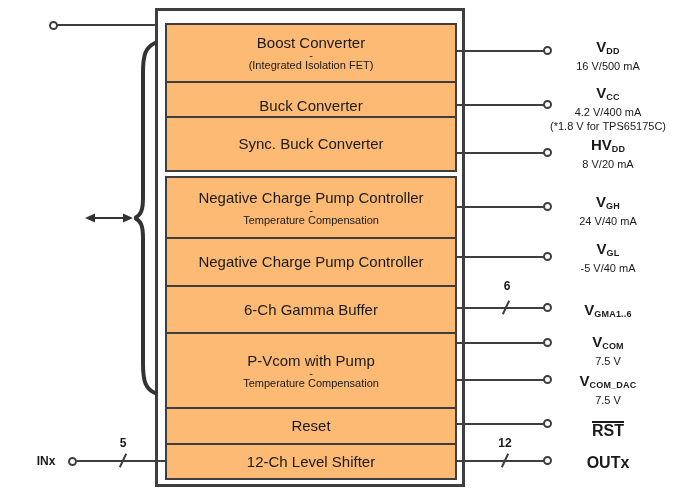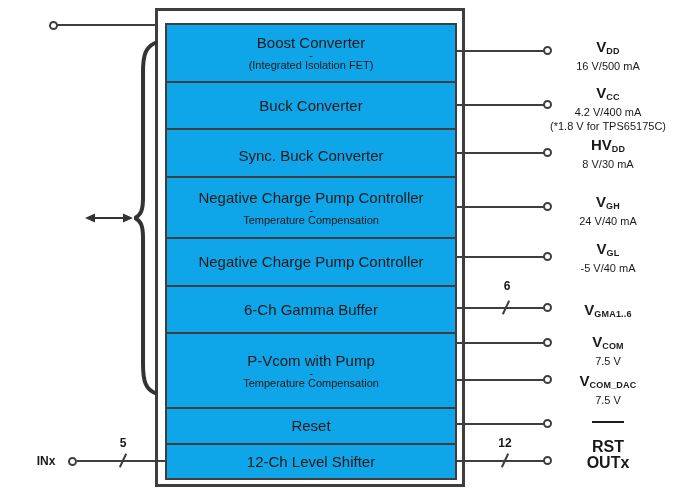--- a/index.html
+++ b/index.html
@@ -20,7 +20,7 @@
   .blocks{position:absolute;left:165px;top:23px;width:292px;height:457px;}
   .block{
     position:absolute;left:0;width:292px;box-sizing:border-box;
-    border:2px solid #3e3e3e;background:#0ea5e9;
+    border:2px solid #3e3e3e;background:#fdba74;
     display:flex;flex-direction:column;align-items:center;justify-content:center;
     text-align:center;
   }

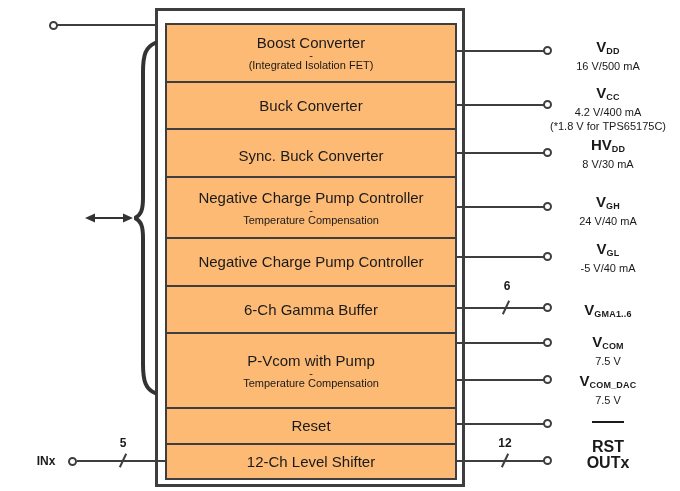--- a/index.html
+++ b/index.html
@@ -26,7 +26,7 @@
   }
   .b1{top:0;height:60px}
   .b2{top:58px;height:49px}
-  .b3{top:105px;height:56px}
+  .b3{top:93px;height:56px}
   .b4{top:153px;height:63px}
   .b5{top:214px;height:50px}
   .b6{top:262px;height:49px}

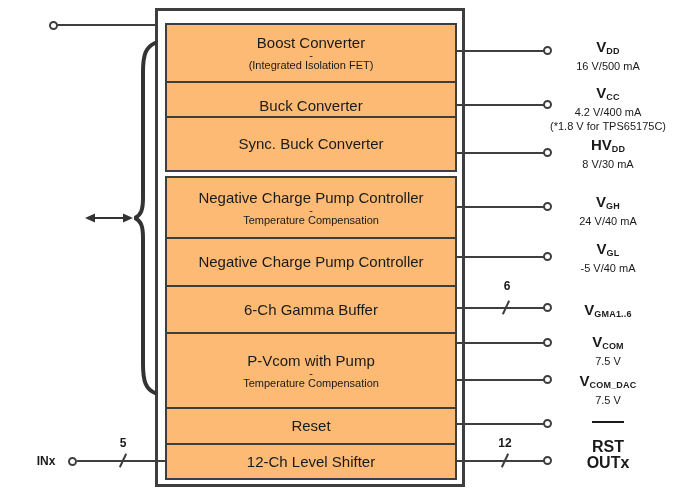--- a/index.html
+++ b/index.html
@@ -184,7 +184,7 @@
   </div>
   <div class="plabel pl-hvdd">
     <span class="pname"><span>HV</span><span class="psub">DD</span></span>
-    <span class="pval">8 V/30 mA</span>
+    <span class="pval">8 V/20 mA</span>
   </div>
   <div class="plabel pl-vgh">
     <span class="pname"><span>V</span><span class="psub">GH</span></span>

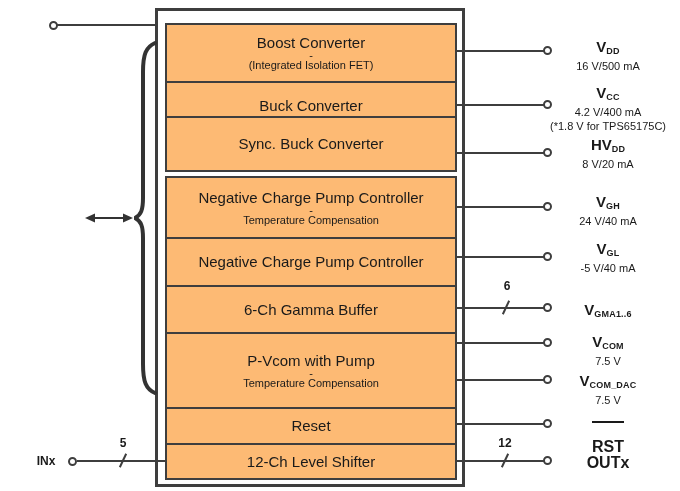--- a/index.html
+++ b/index.html
@@ -72,7 +72,7 @@
   .pl-rst{top:421px} .pl-outx{top:455px}
   .pl-rst .pname{font-size:16px;}
   .pl-outx .pname{font-size:16px;}
-  .overline-text{display:inline-block;border-top:2px solid #1a1a1a;padding-top:16px;line-height:15px;}
+  .overline-text{display:inline-block;border-top:2px solid #1a1a1a;padding-top:0;line-height:15px;}
   
   .vin-label{position:absolute;left:4px;top:4px;width:44px;text-align:center;}
   .vin-name{font-size:14px;line-height:15px;display:block;}

